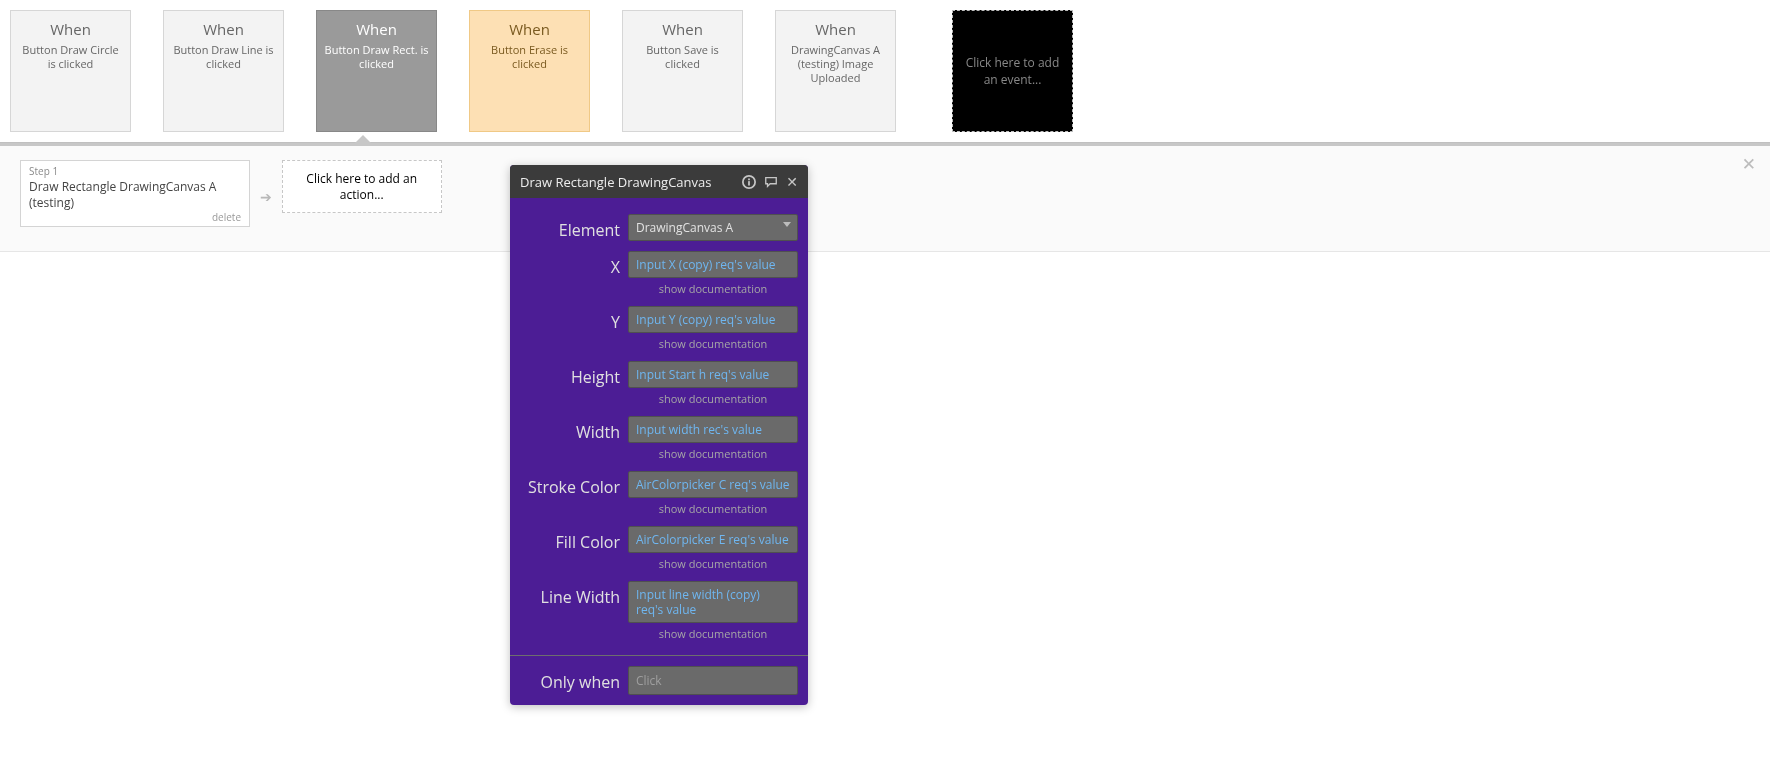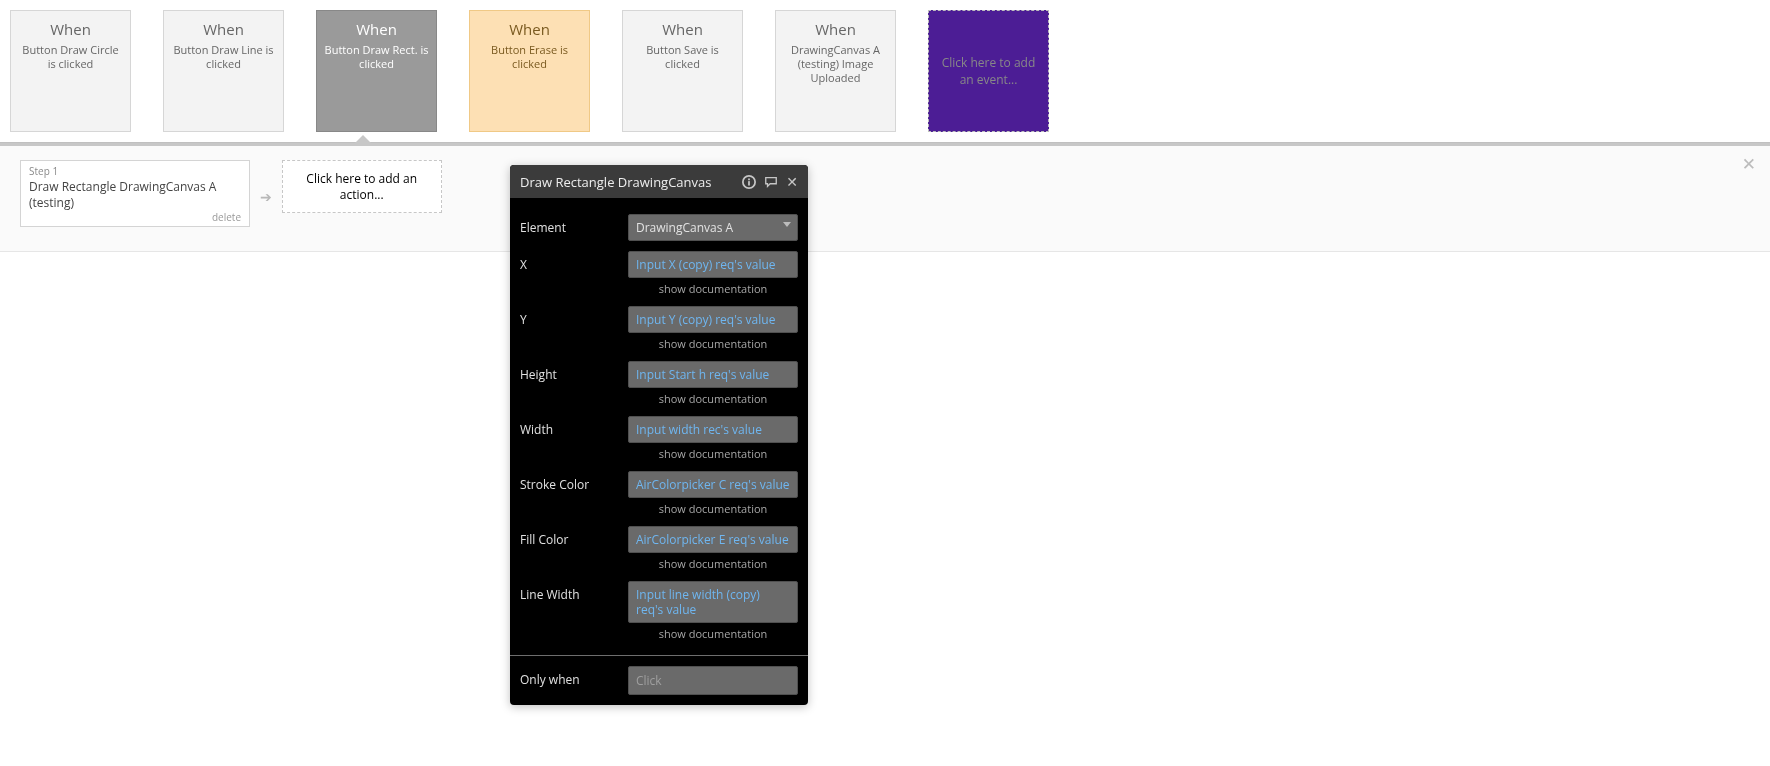--- a/index.html
+++ b/index.html
@@ -54,10 +54,10 @@
 
   .event-card.add {
     border: 1px dashed #bdbdbd;
-    background: #4c1d95;
+    background: #000000;
     color: #888;
     font-size: 12px;
-    display:flex; align-items:center; justify-content:center;
+    display:flex; align-items:center; justify-content:center;margin-left:24px;
   }
 
   .divider-bar {

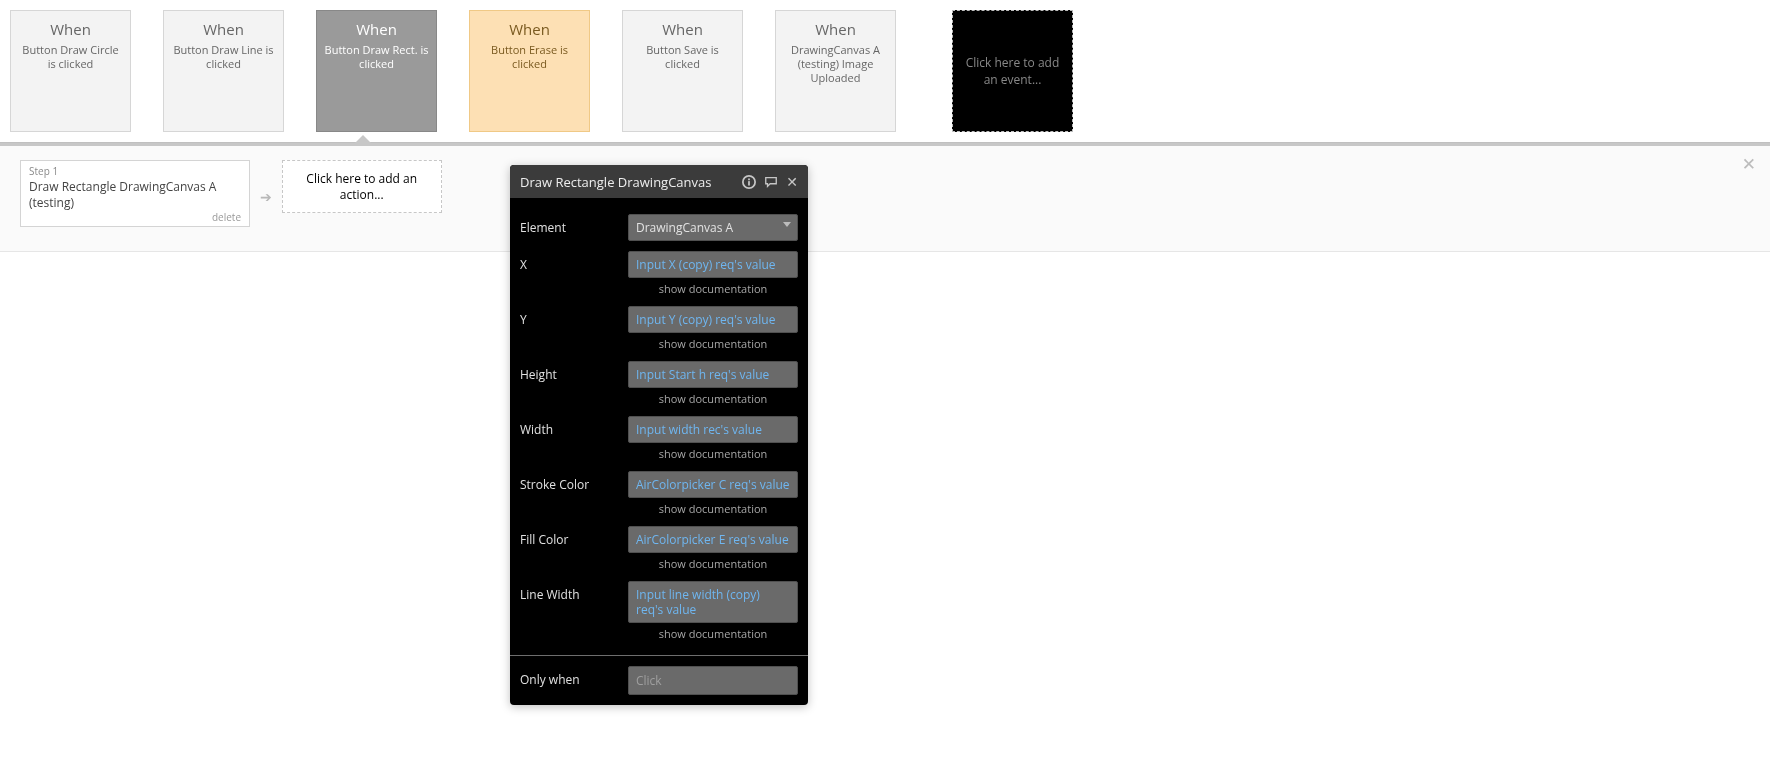--- a/index.html
+++ b/index.html
@@ -134,7 +134,7 @@
     left: 510px;
     top: 165px;
     width: 298px;
-    background: #000000;
+    background: #4c1d95;
     color: #d8d8d8;
     border-radius: 4px;
     box-shadow: 0 2px 10px rgba(0,0,0,.25);

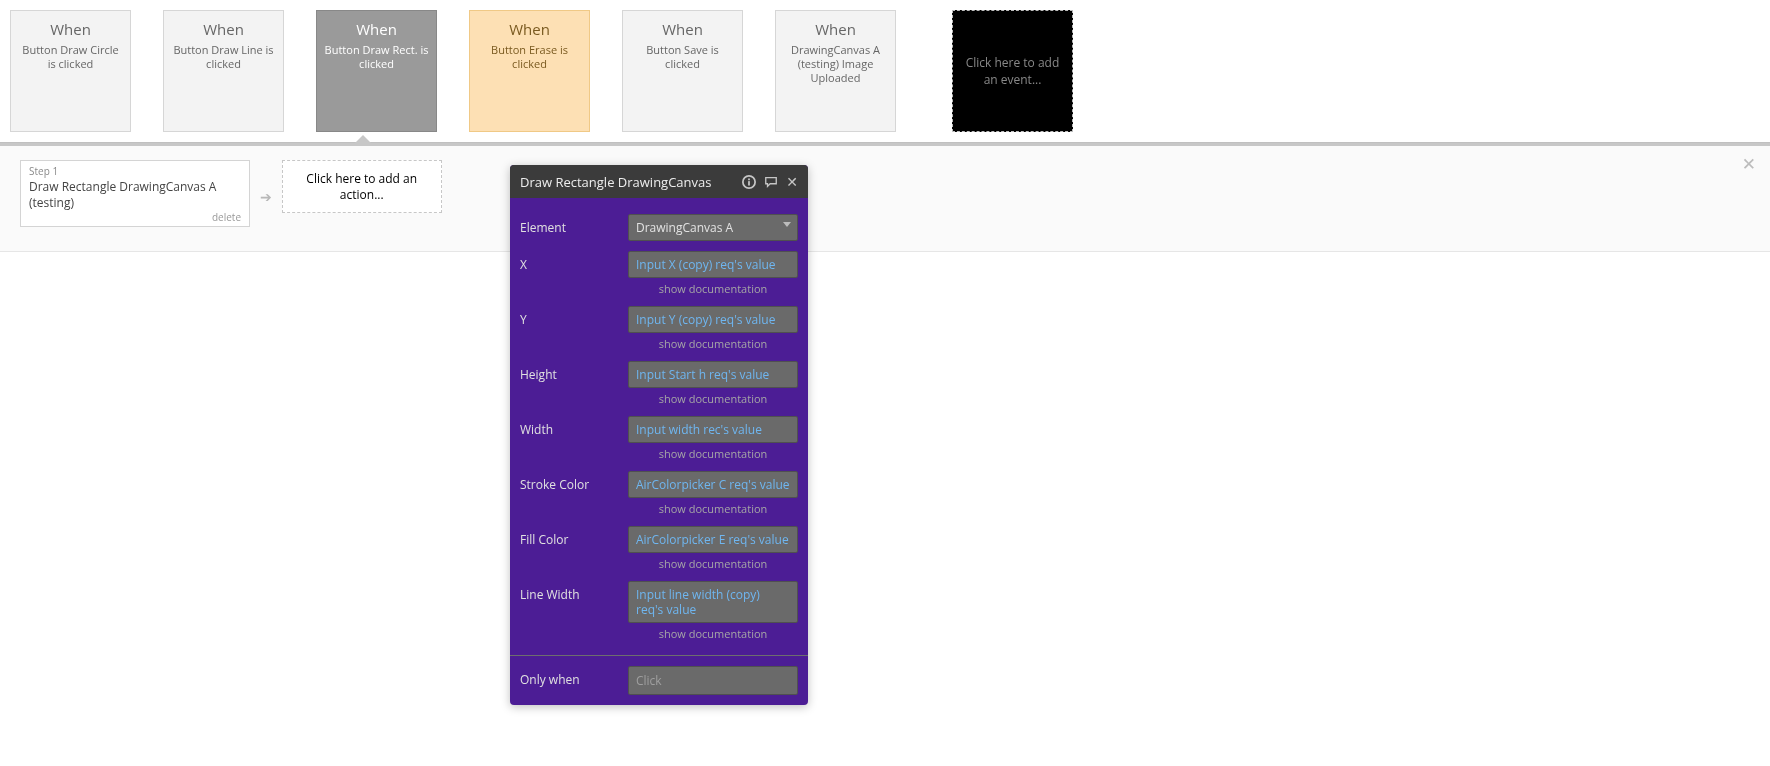--- a/index.html
+++ b/index.html
@@ -165,7 +165,8 @@
     width: 100px;
     color: #e0e0e0;
     padding-top: 5px;
-    font-size: 12px;
+    font-size: 16px;
+    text-align: right;
   }
   .value-box {
     flex: 1;

